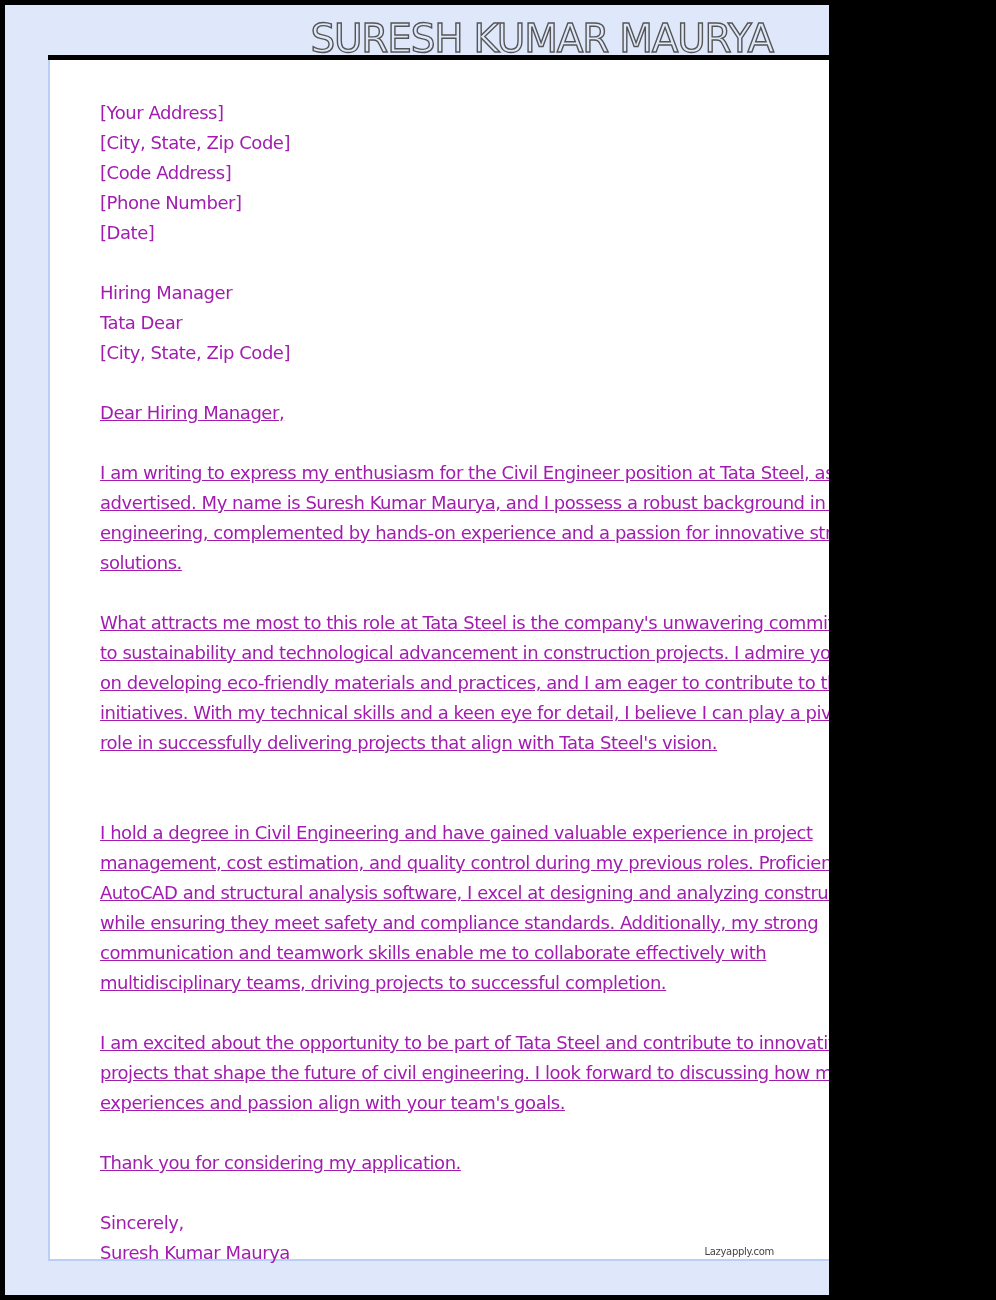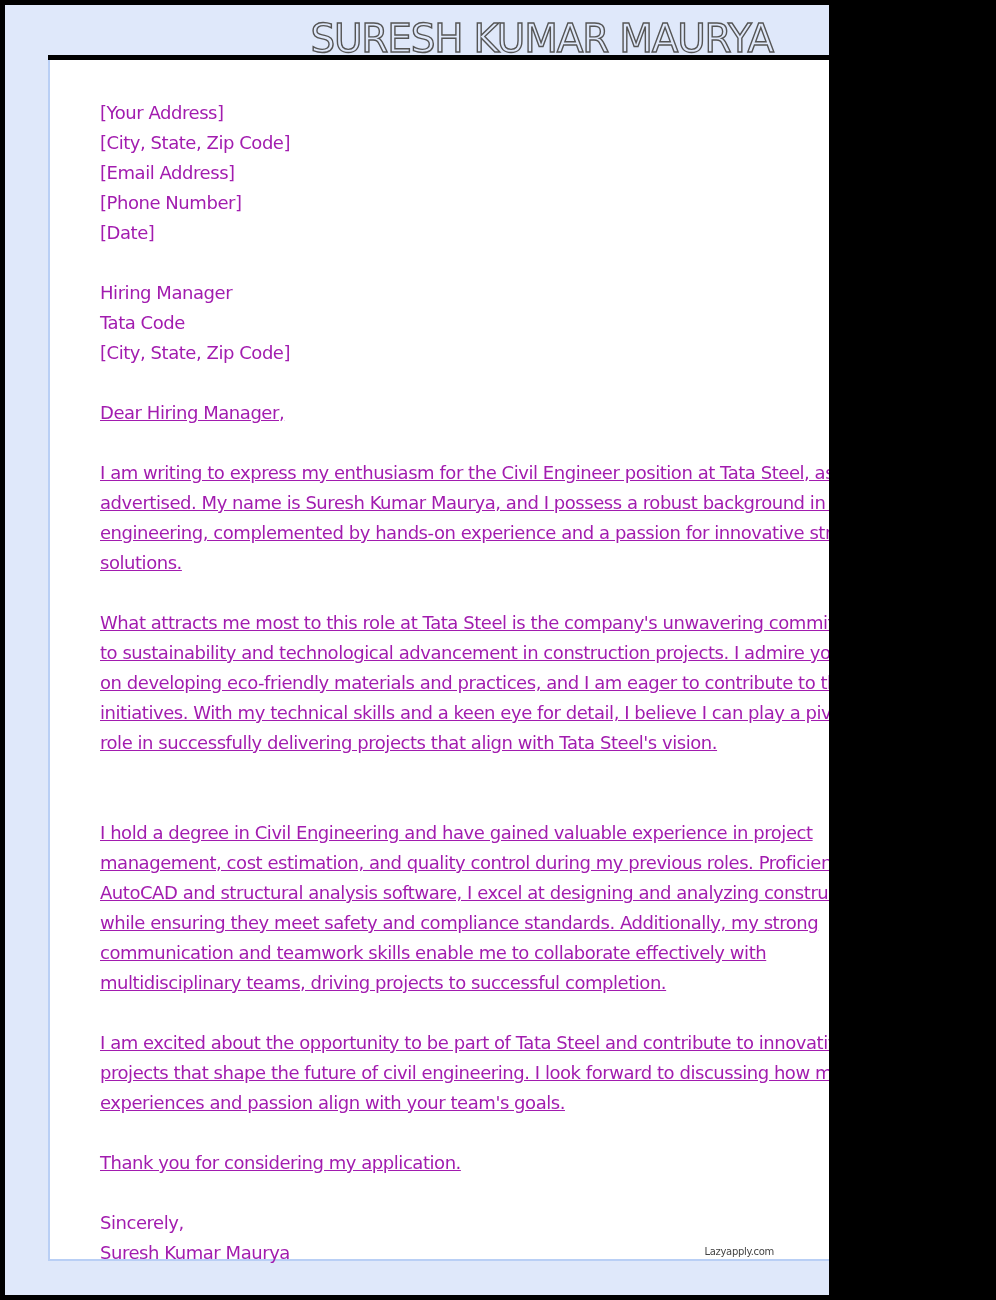--- a/index.html
+++ b/index.html
@@ -55,7 +55,7 @@
     <div class="block">
       <span class="line">[Your Address]</span>
       <span class="line">[City, State, Zip Code]</span>
-      <span class="line">[Email Address]</span>
+      <span class="line">[Code Address]</span>
       <span class="line">[Phone Number]</span>
       <span class="line">[Date]</span>
     </div>

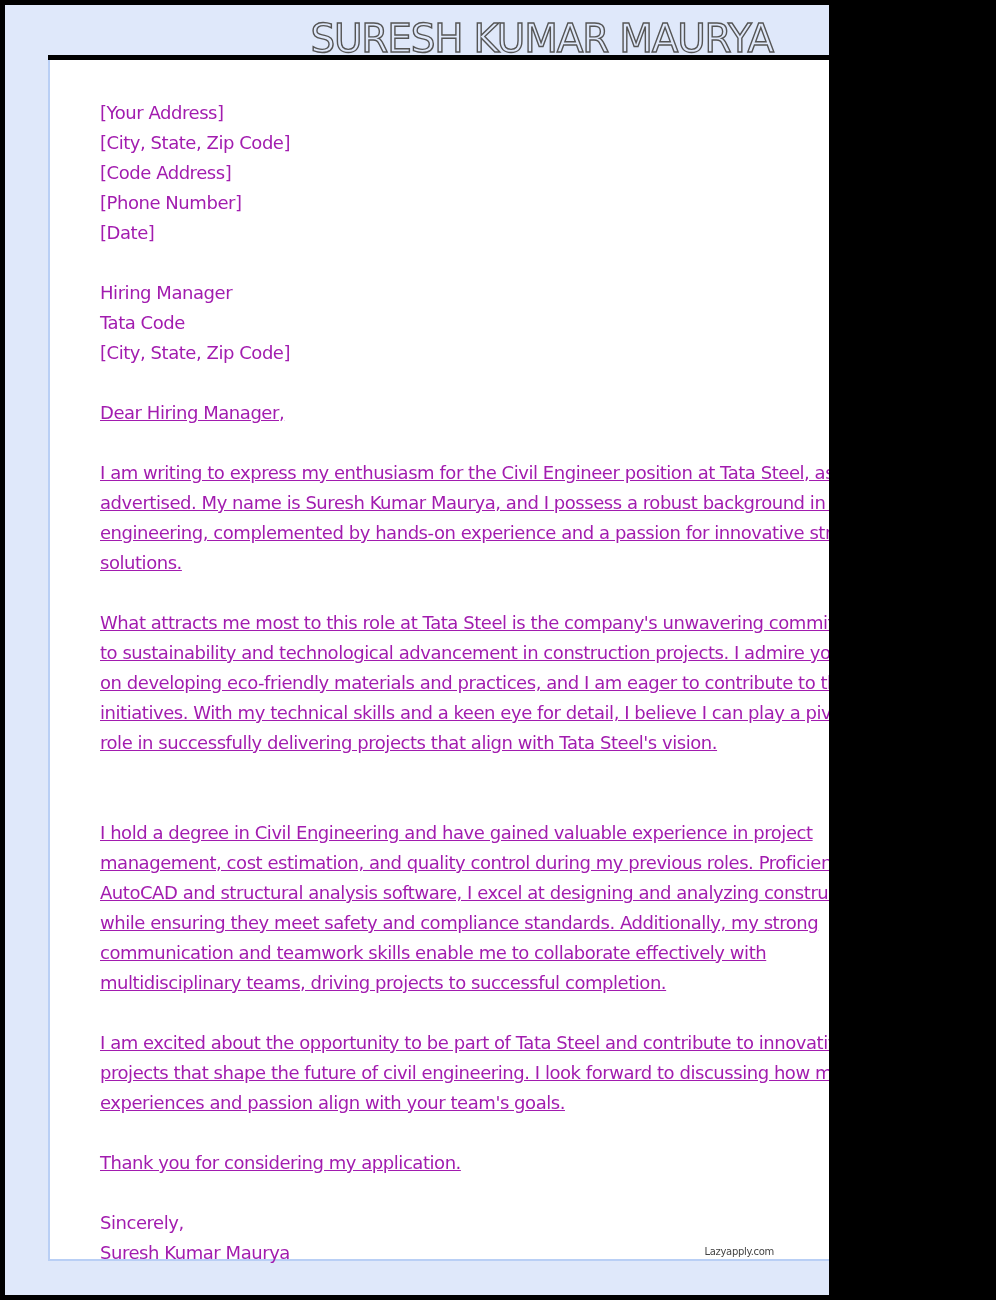--- a/index.html
+++ b/index.html
@@ -61,7 +61,7 @@
     </div>
     <div class="block">
       <span class="line">Hiring Manager</span>
-      <span class="line">Tata Code</span>
+      <span class="line">Tata Dear</span>
       <span class="line">[City, State, Zip Code]</span>
     </div>
     <p>Dear Hiring Manager,</p>

